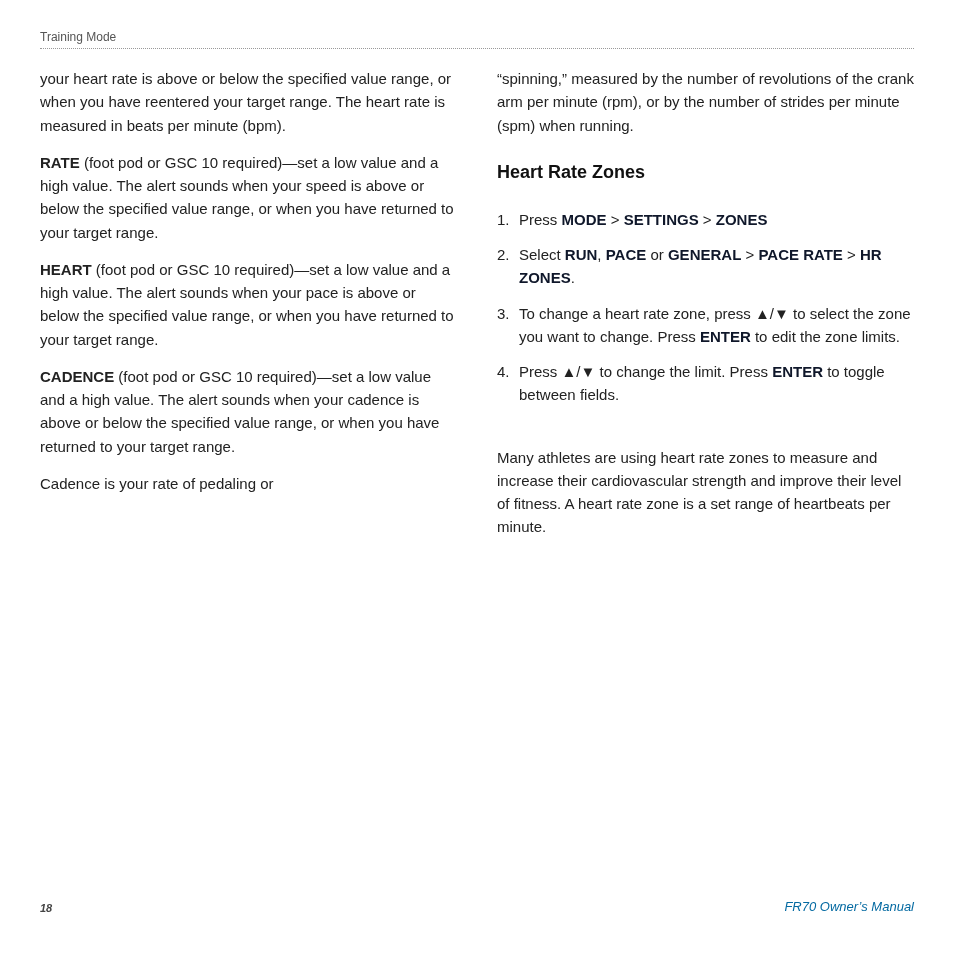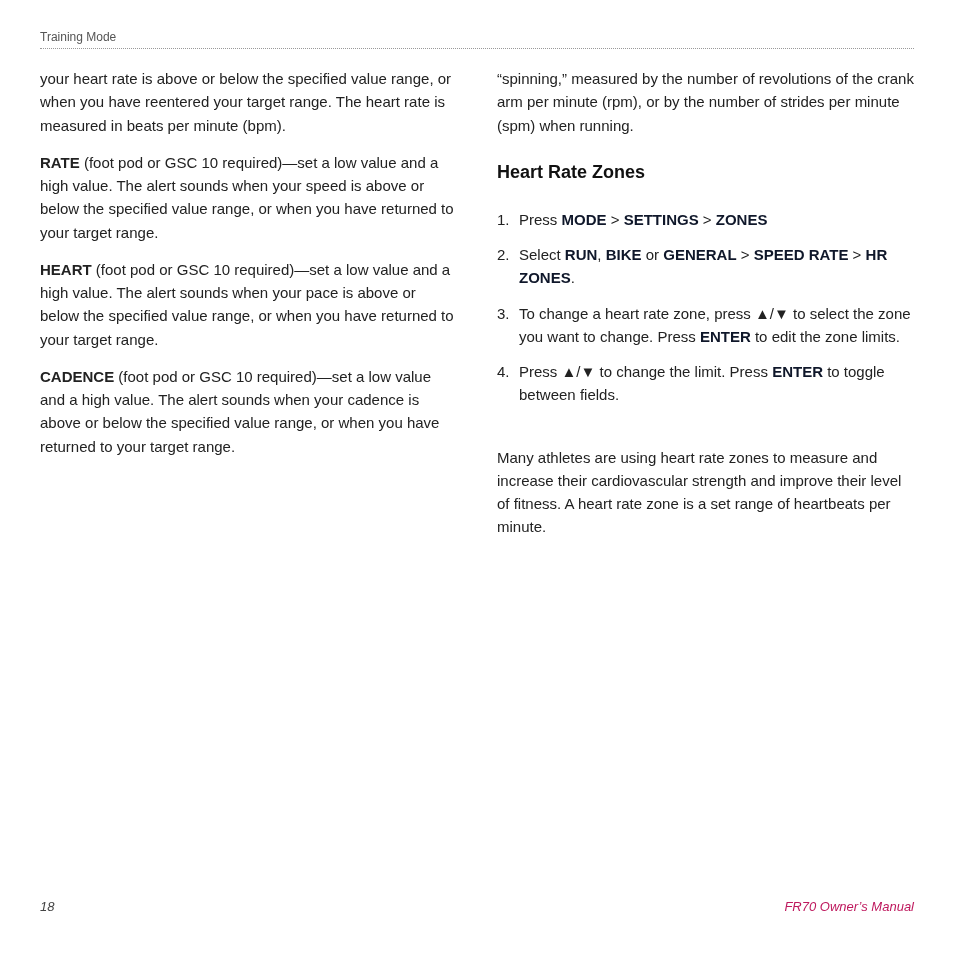--- a/index.html
+++ b/index.html
@@ -183,7 +183,7 @@
         <li class="ol-item">
           <span class="ol-num">2.</span>
           <span class="ol-text">
-            Select <span class="bold-blue">RUN</span>, <span class="bold-blue">BIKE</span> or <span class="bold-blue">GENERAL</span> &gt; <span class="bold-blue">SPEED RATE</span> &gt; <span class="bold-blue">HR ZONES</span>.
+            Select <span class="bold-blue">RUN</span>, <span class="bold-blue">PACE</span> or <span class="bold-blue">GENERAL</span> &gt; <span class="bold-blue">SPEED RATE</span> &gt; <span class="bold-blue">HR ZONES</span>.
           </span>
         </li>
 

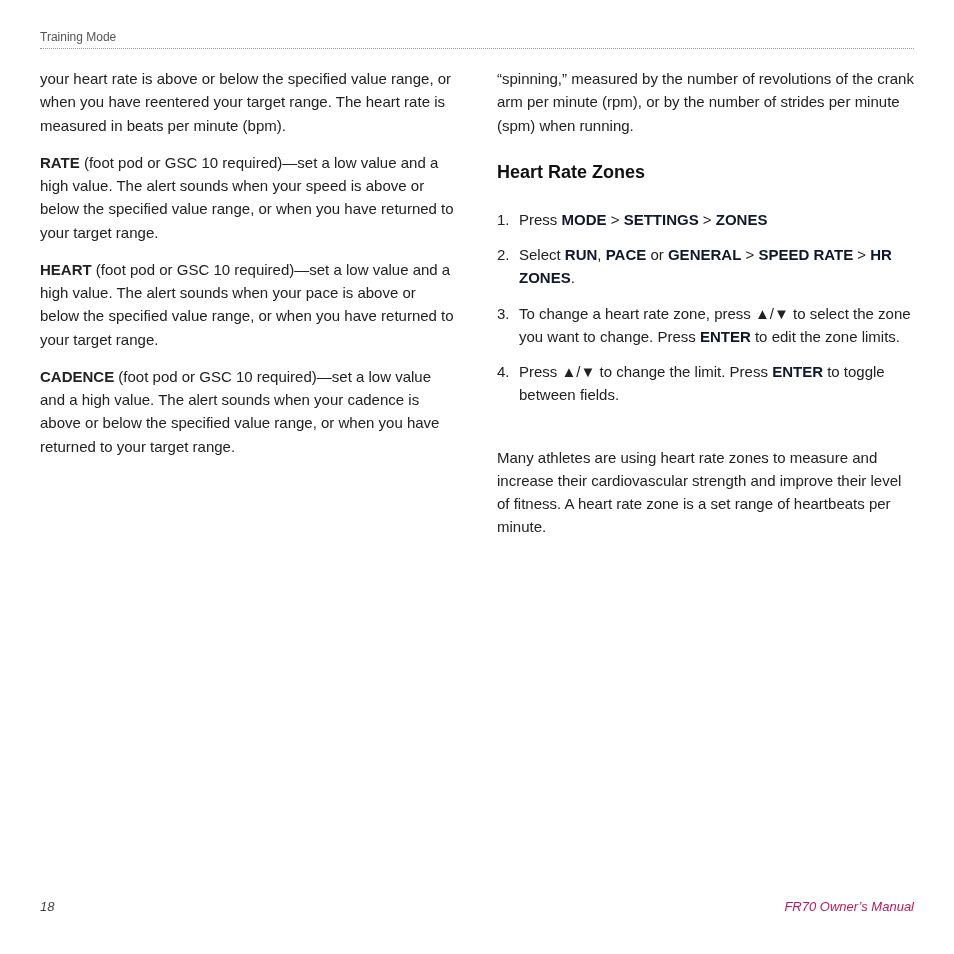--- a/index.html
+++ b/index.html
@@ -183,7 +183,7 @@
         <li class="ol-item">
           <span class="ol-num">2.</span>
           <span class="ol-text">
-            Select <span class="bold-blue">RUN</span>, <span class="bold-blue">PACE</span> or <span class="bold-blue">GENERAL</span> &gt; <span class="bold-blue">SPEED RATE</span> &gt; <span class="bold-blue">HR ZONES</span>.
+            Select <span class="bold-blue">RUN</span>, <span class="bold-blue">PACE</span> or <span class="bold-blue">GENERAL</span> &gt; <span class="bold-blue">PACE RATE</span> &gt; <span class="bold-blue">HR ZONES</span>.
           </span>
         </li>
 

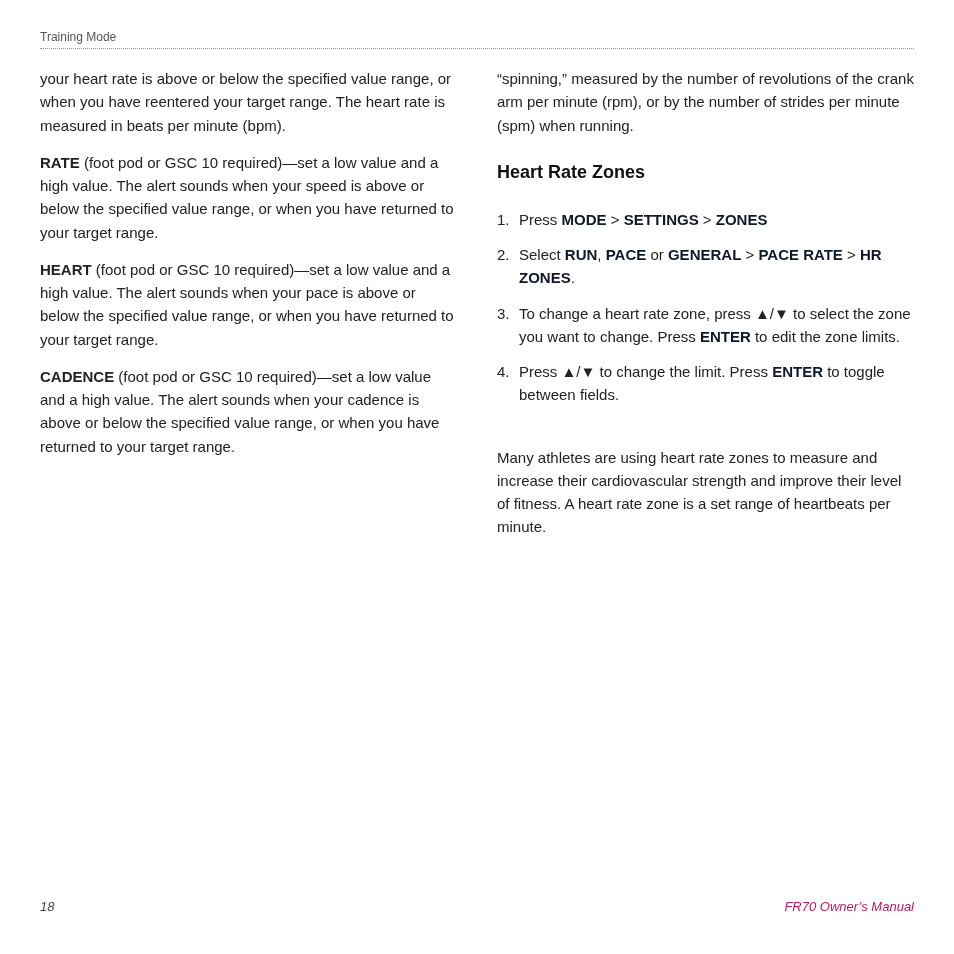--- a/index.html
+++ b/index.html
@@ -163,6 +163,7 @@
         <span class="bold-black">CADENCE</span><span> (foot pod or GSC 10 required)—set a low value and a high value. The alert sounds when your cadence is above or below the specified value range, or when you have returned to your target range.</span>
       </p>
 
+      <p class="body-text">Cadence is your rate of pedaling or</p>
     </div>
 
     <div class="col-right">

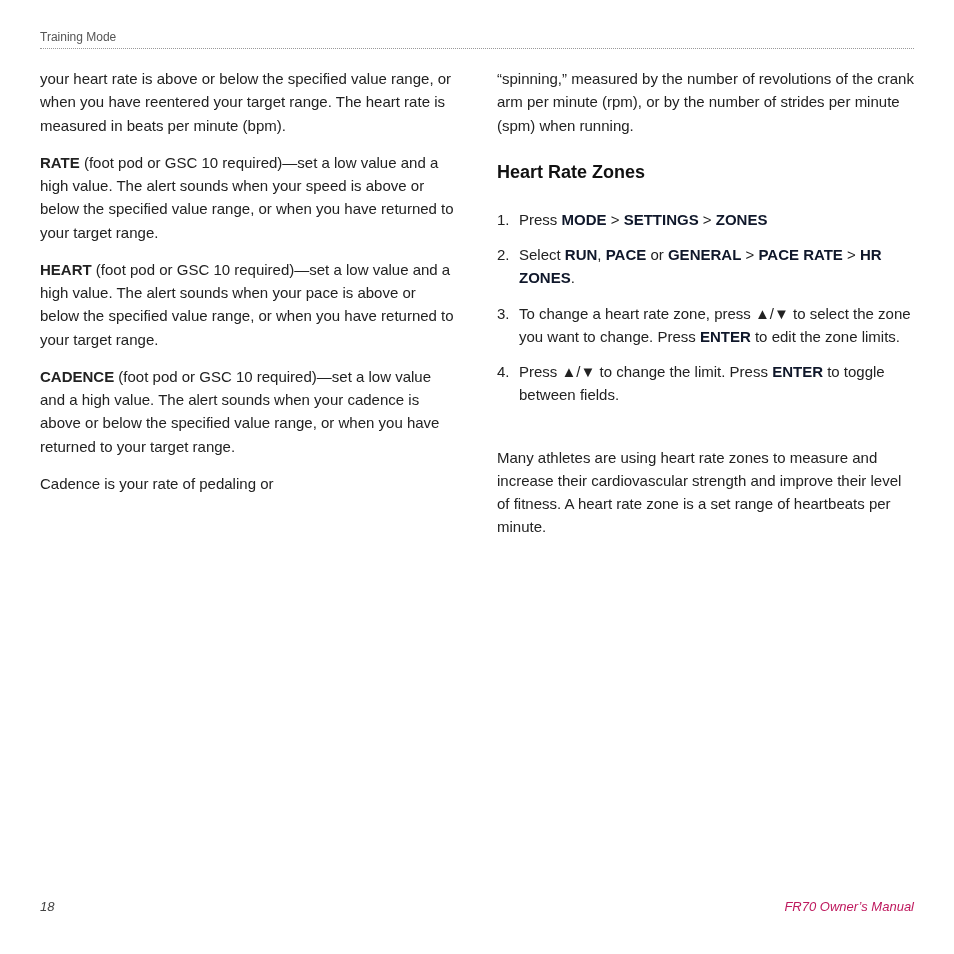--- a/index.html
+++ b/index.html
@@ -126,9 +126,10 @@
     }
 
     .page-num {
-      font-size: 13px;
+      font-size: 11px;
       font-style: italic;
       color: #444;
+      font-weight: bold;
     }
 
     .manual-title {

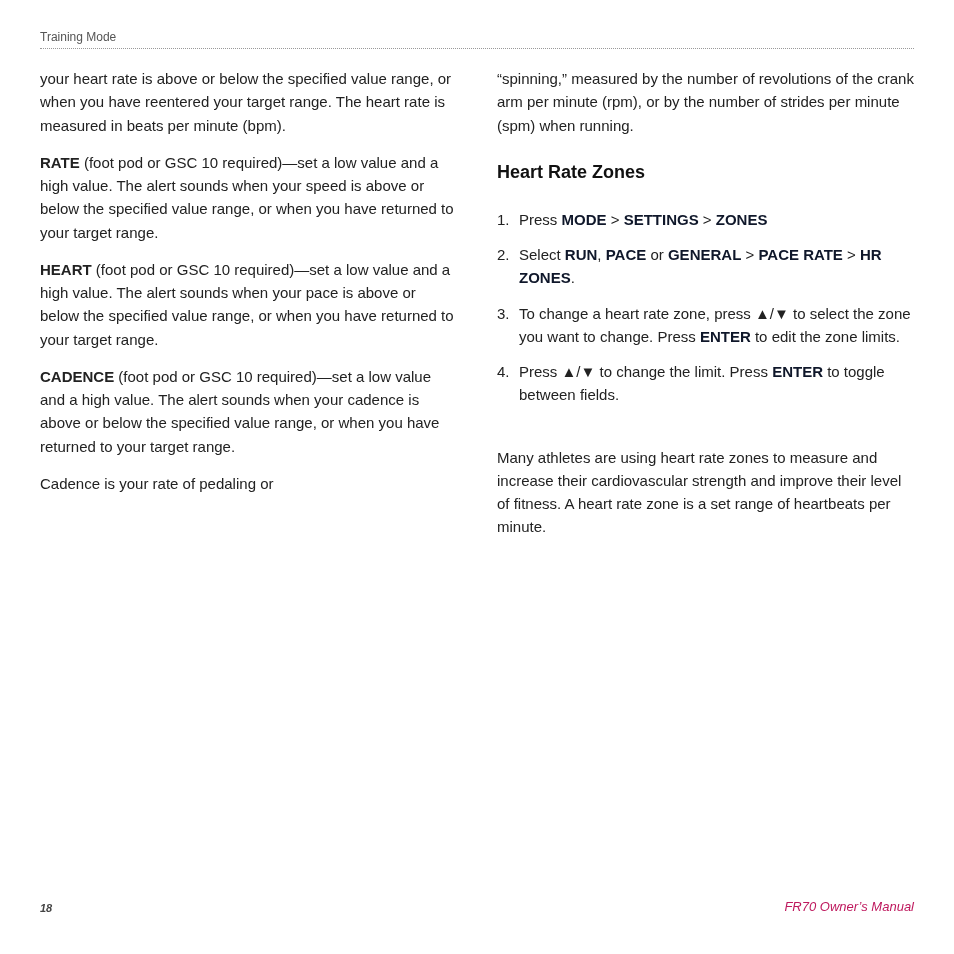--- a/index.html
+++ b/index.html
@@ -135,7 +135,7 @@
     .manual-title {
       font-size: 13px;
       font-style: italic;
-      color: #be185d;
+      color: #0369a1;
     }
   </style>
 </head>

